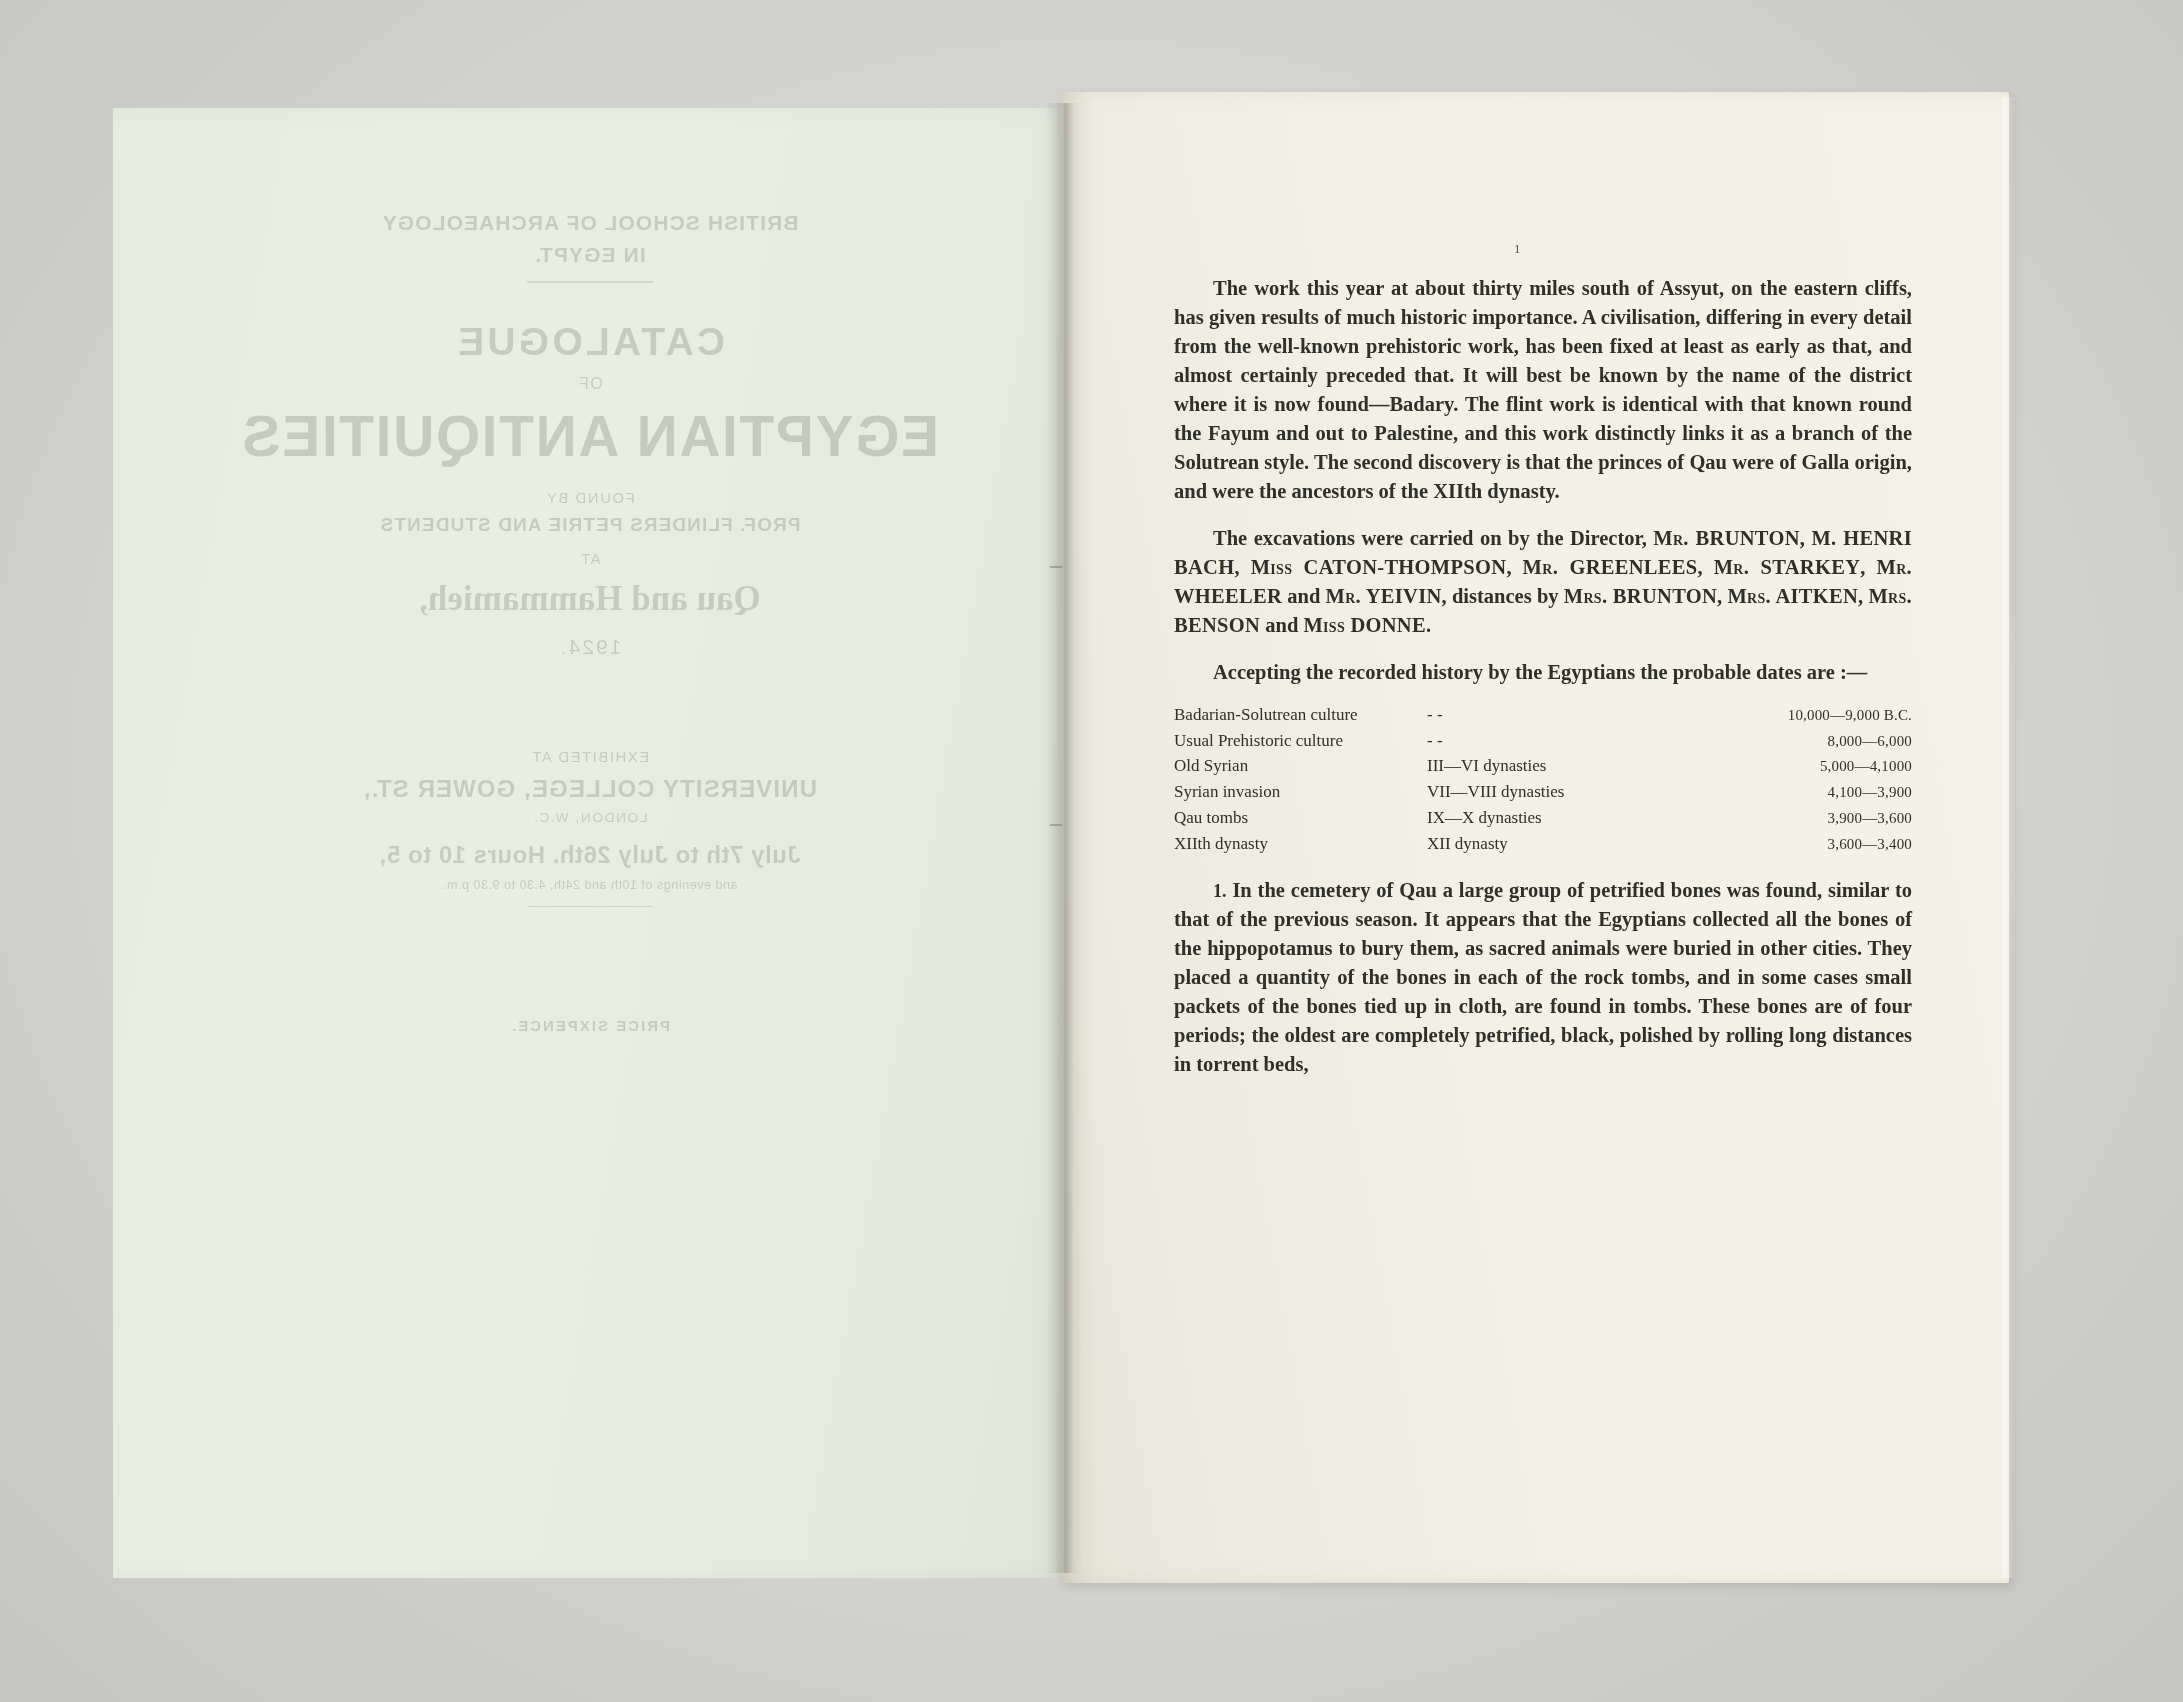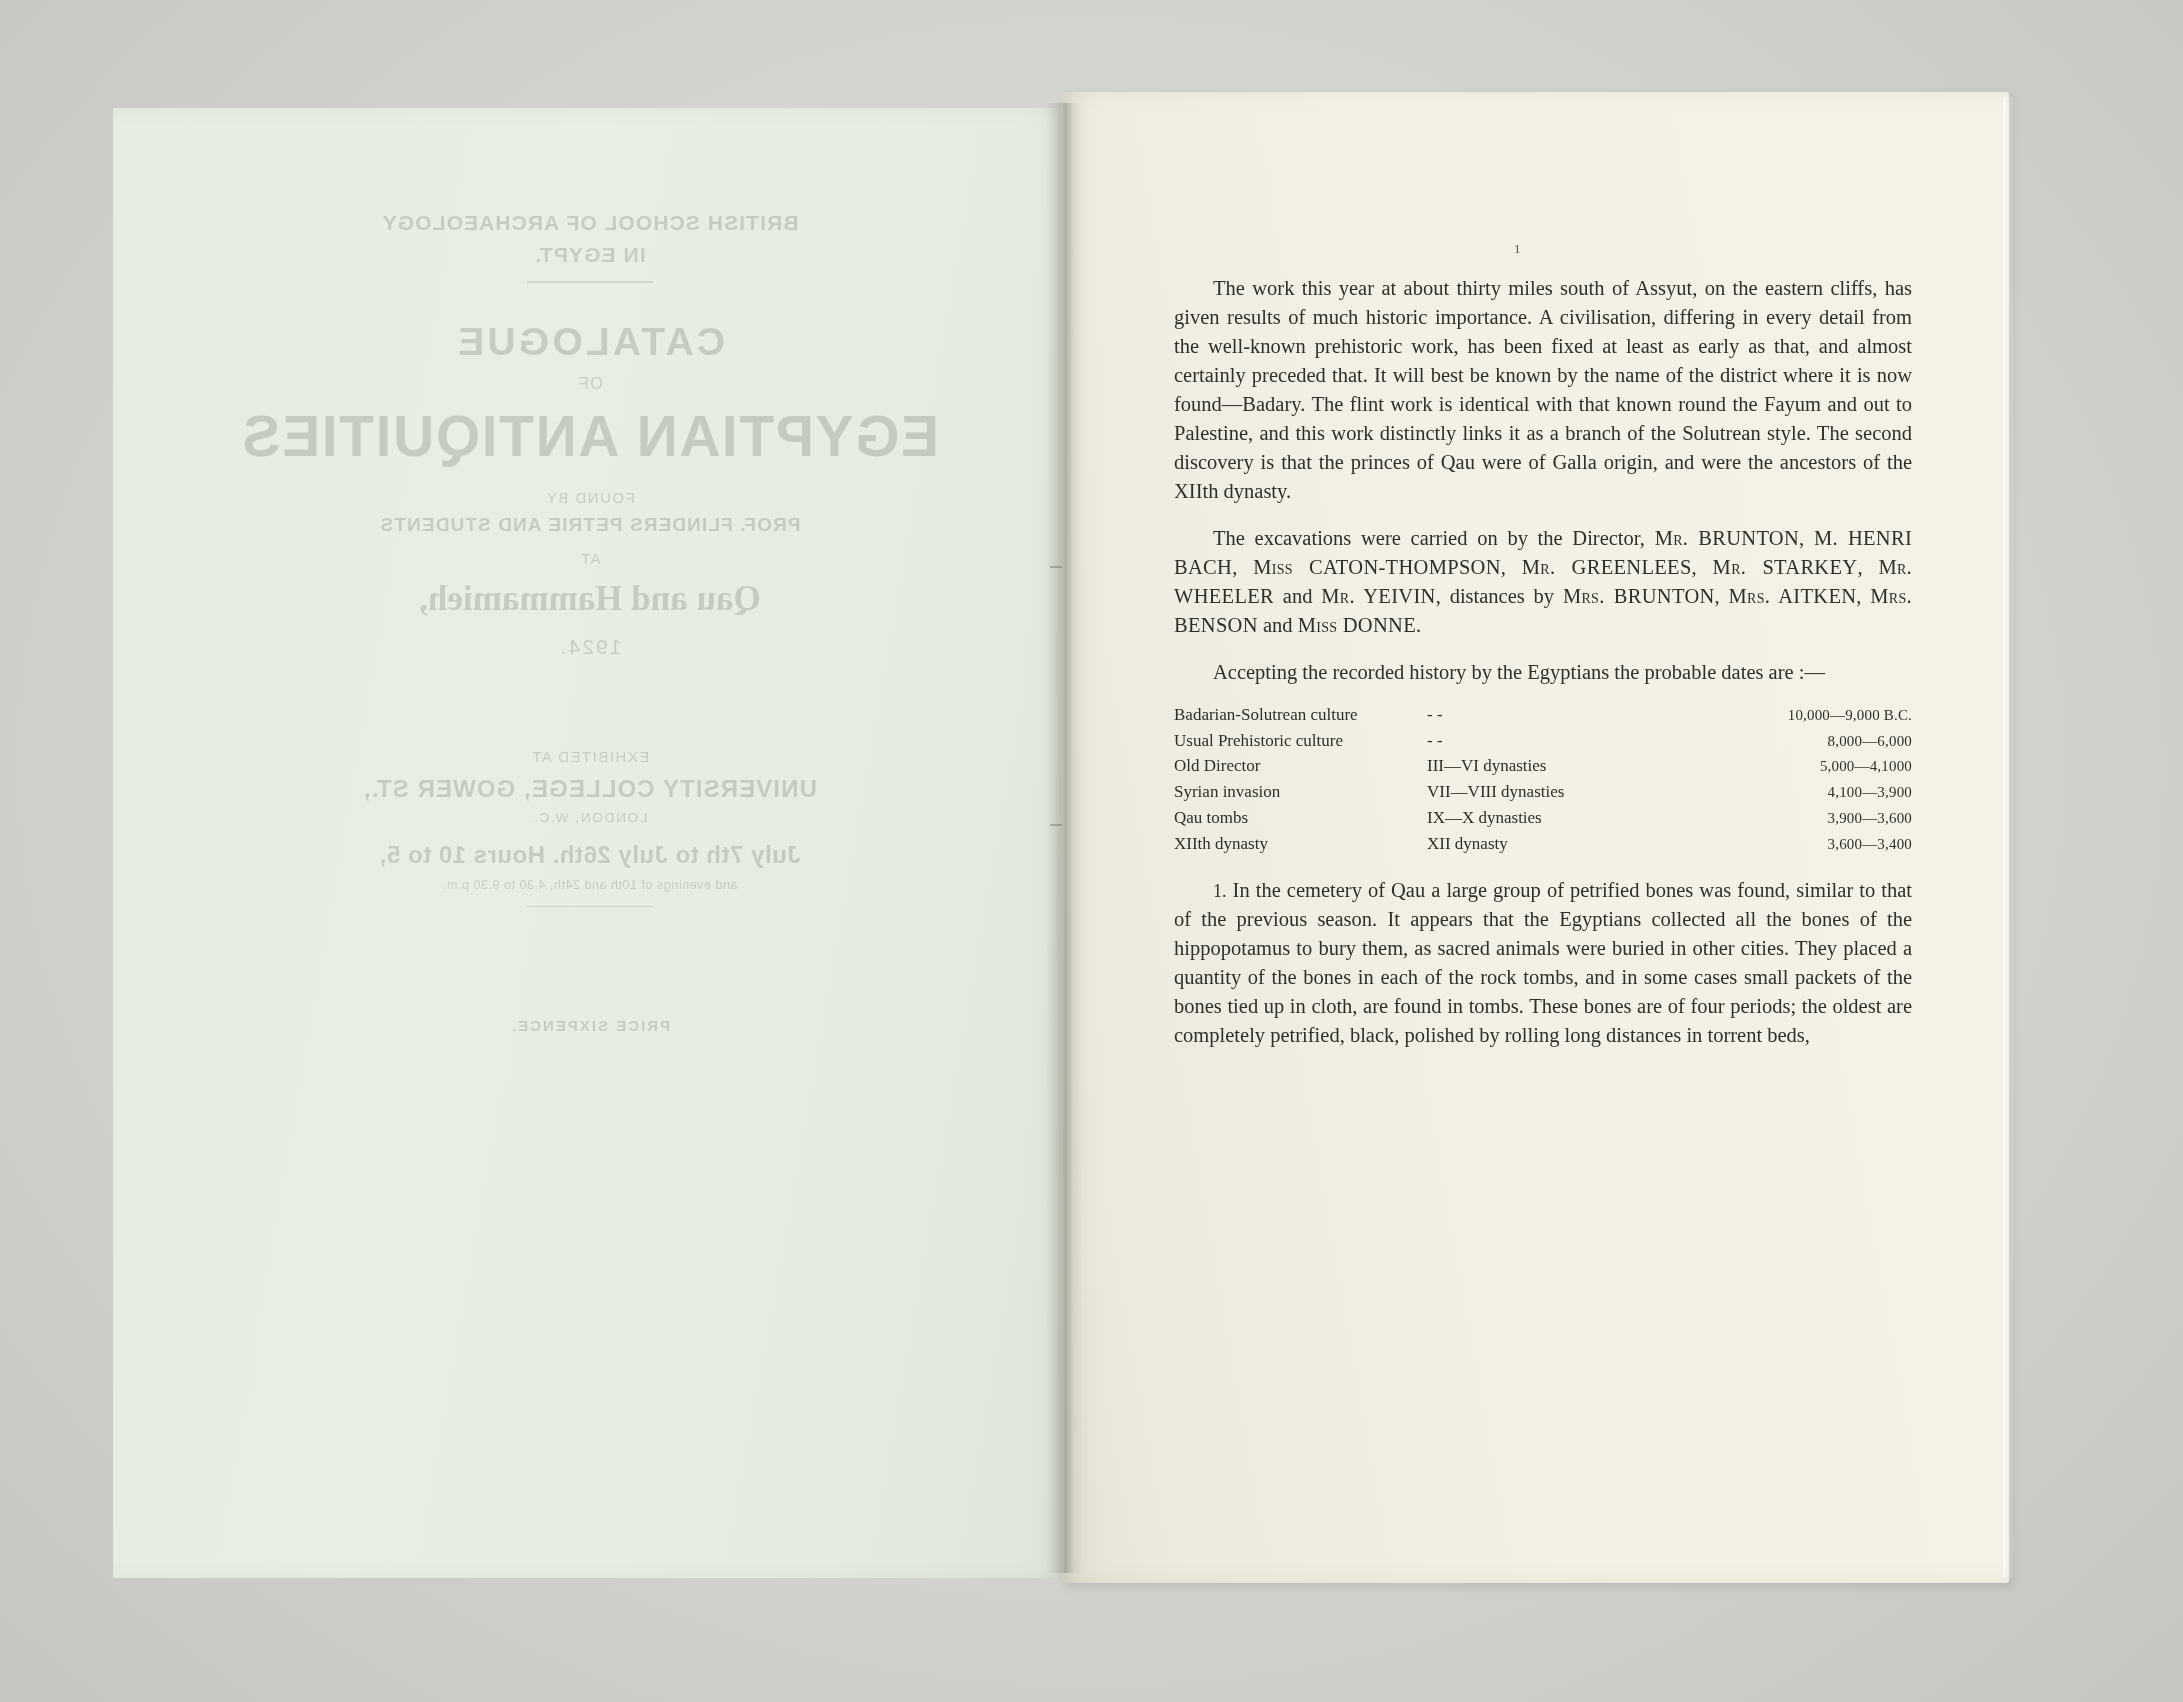--- a/index.html
+++ b/index.html
@@ -134,6 +134,7 @@
     text-align: justify;
     text-justify: inter-word;
     text-indent: 39px;
+    font-weight: bold;
   }
   p.para.tight { margin-bottom: 16px; }
   .sc {

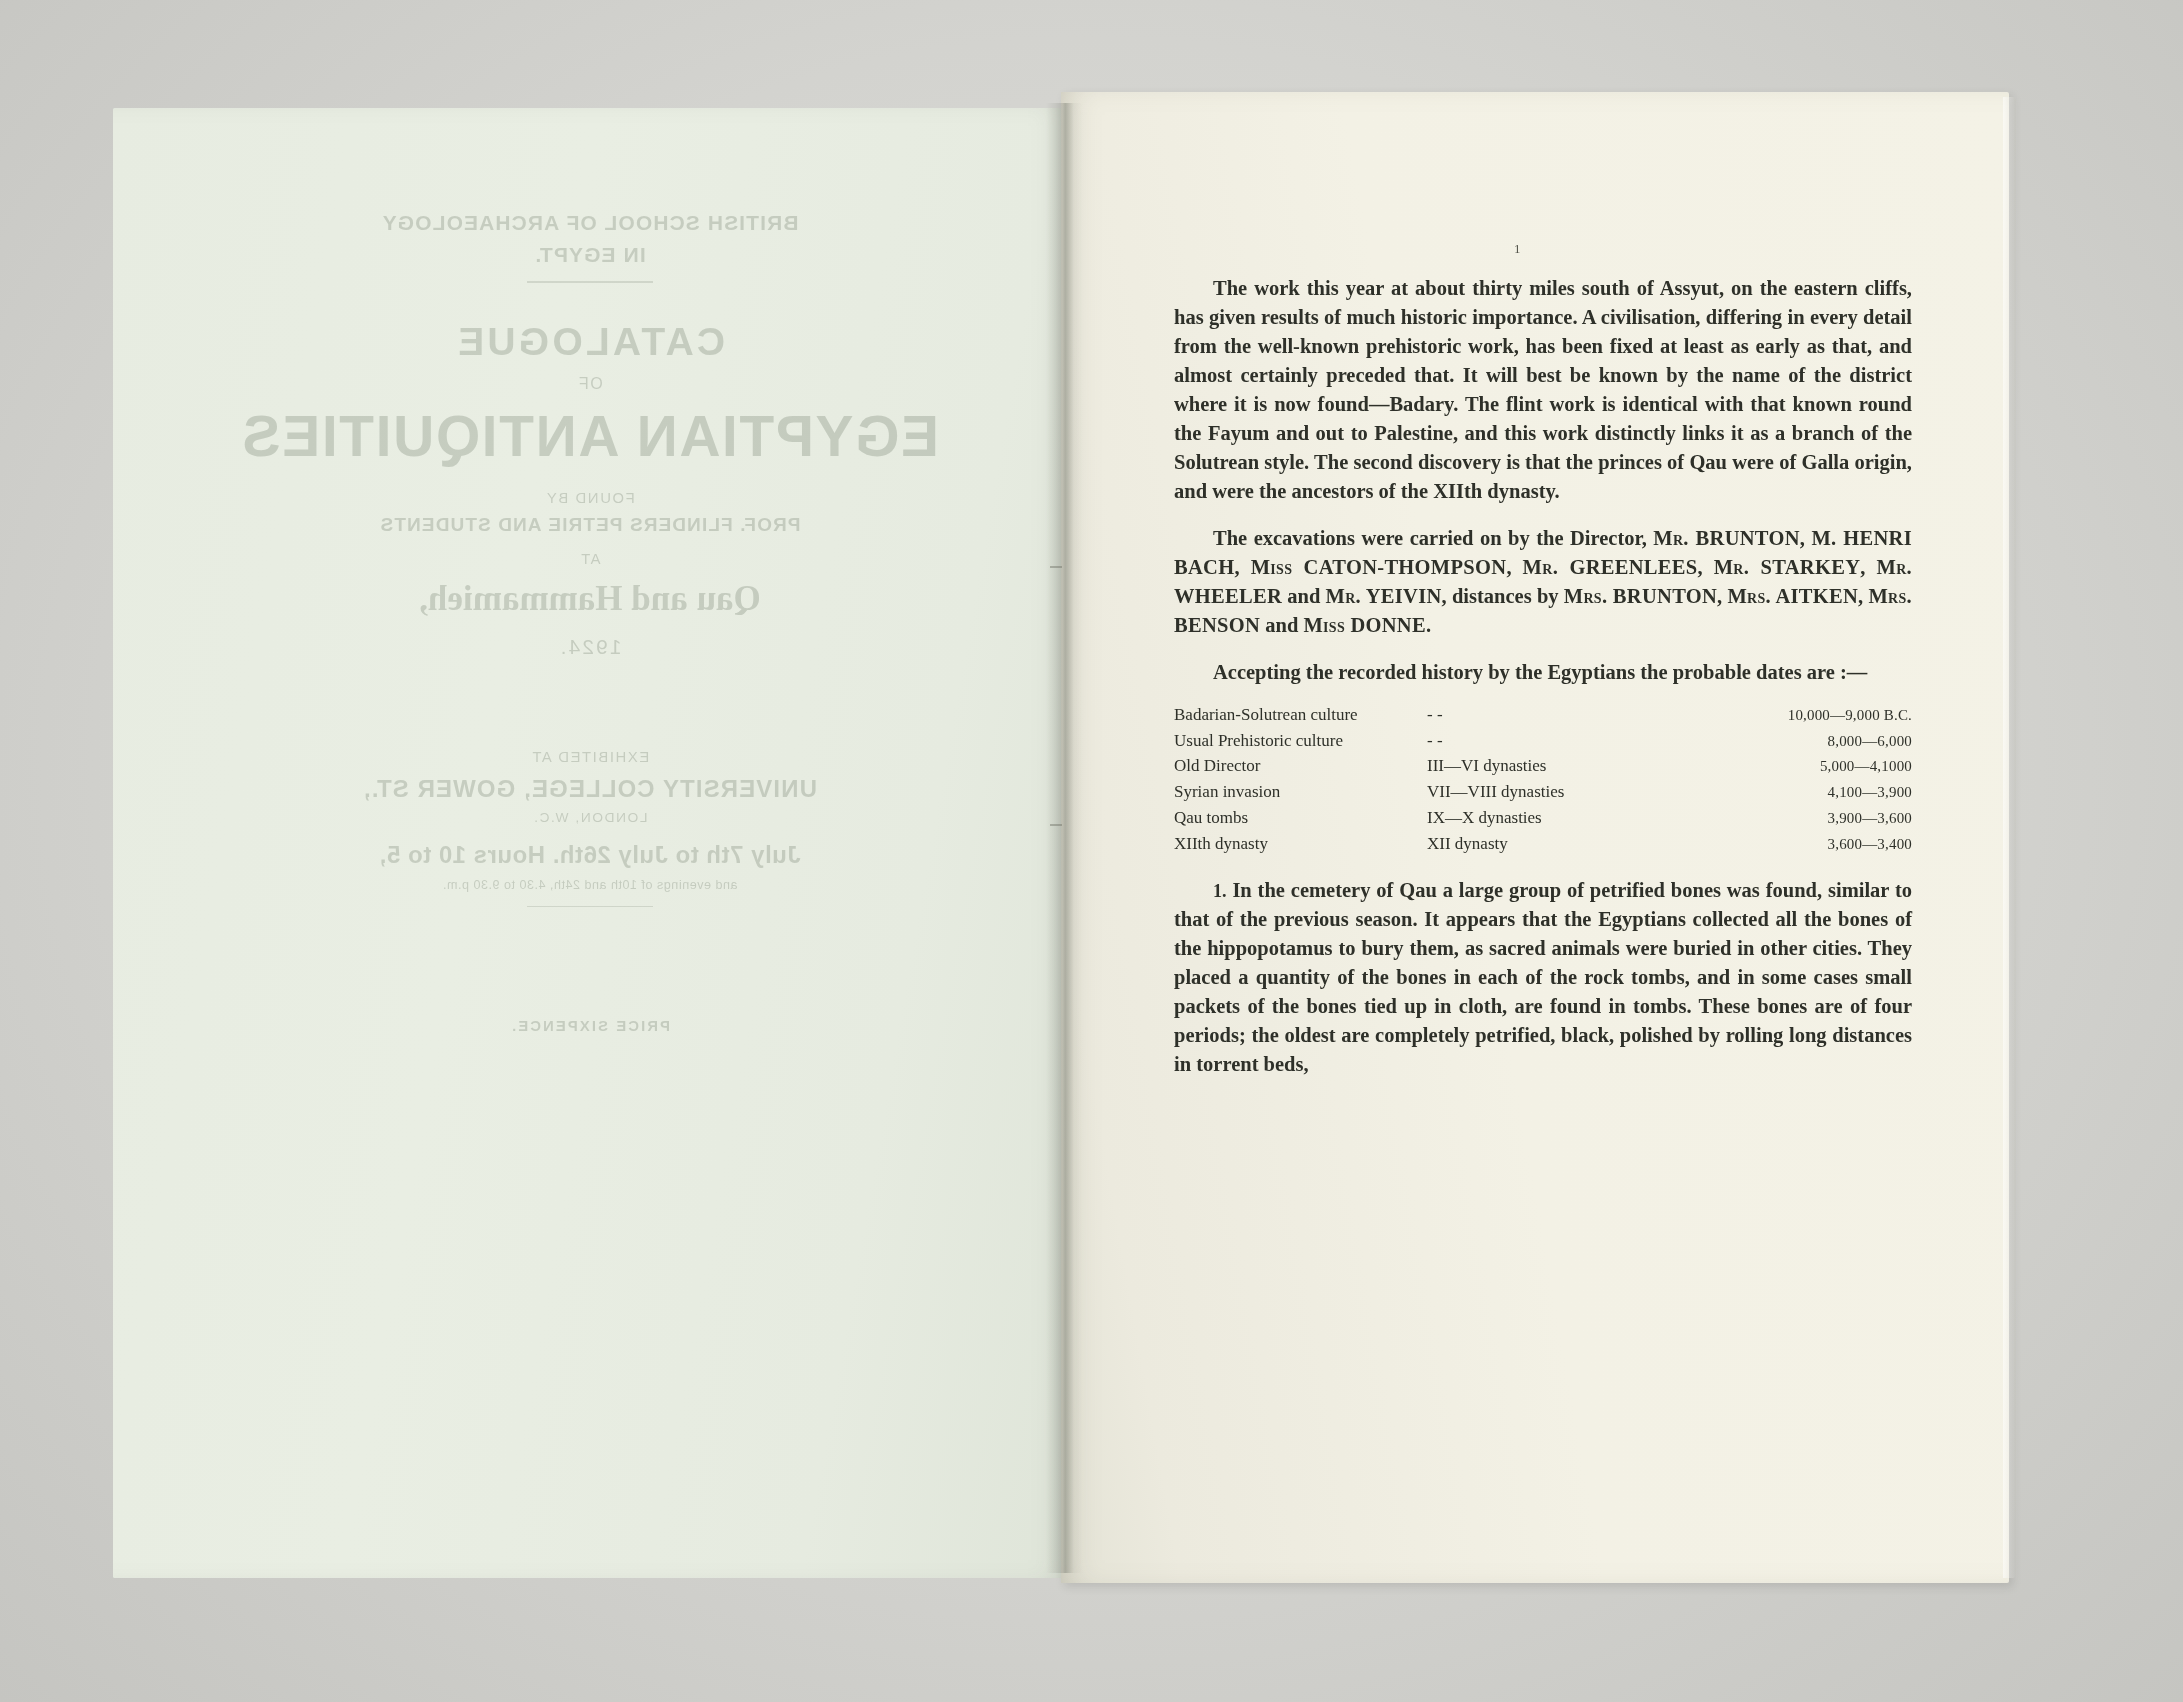--- a/index.html
+++ b/index.html
@@ -240,7 +240,7 @@
             <td class="c-range lowfig">8,000—6,000</td>
           </tr>
           <tr>
-            <td class="c-culture">Old Director</td>
+            <td class="c-culture">Old Syrian</td>
             <td class="c-dyn">III—VI dynasties</td>
             <td class="c-range lowfig">5,000—4,1000</td>
           </tr>

